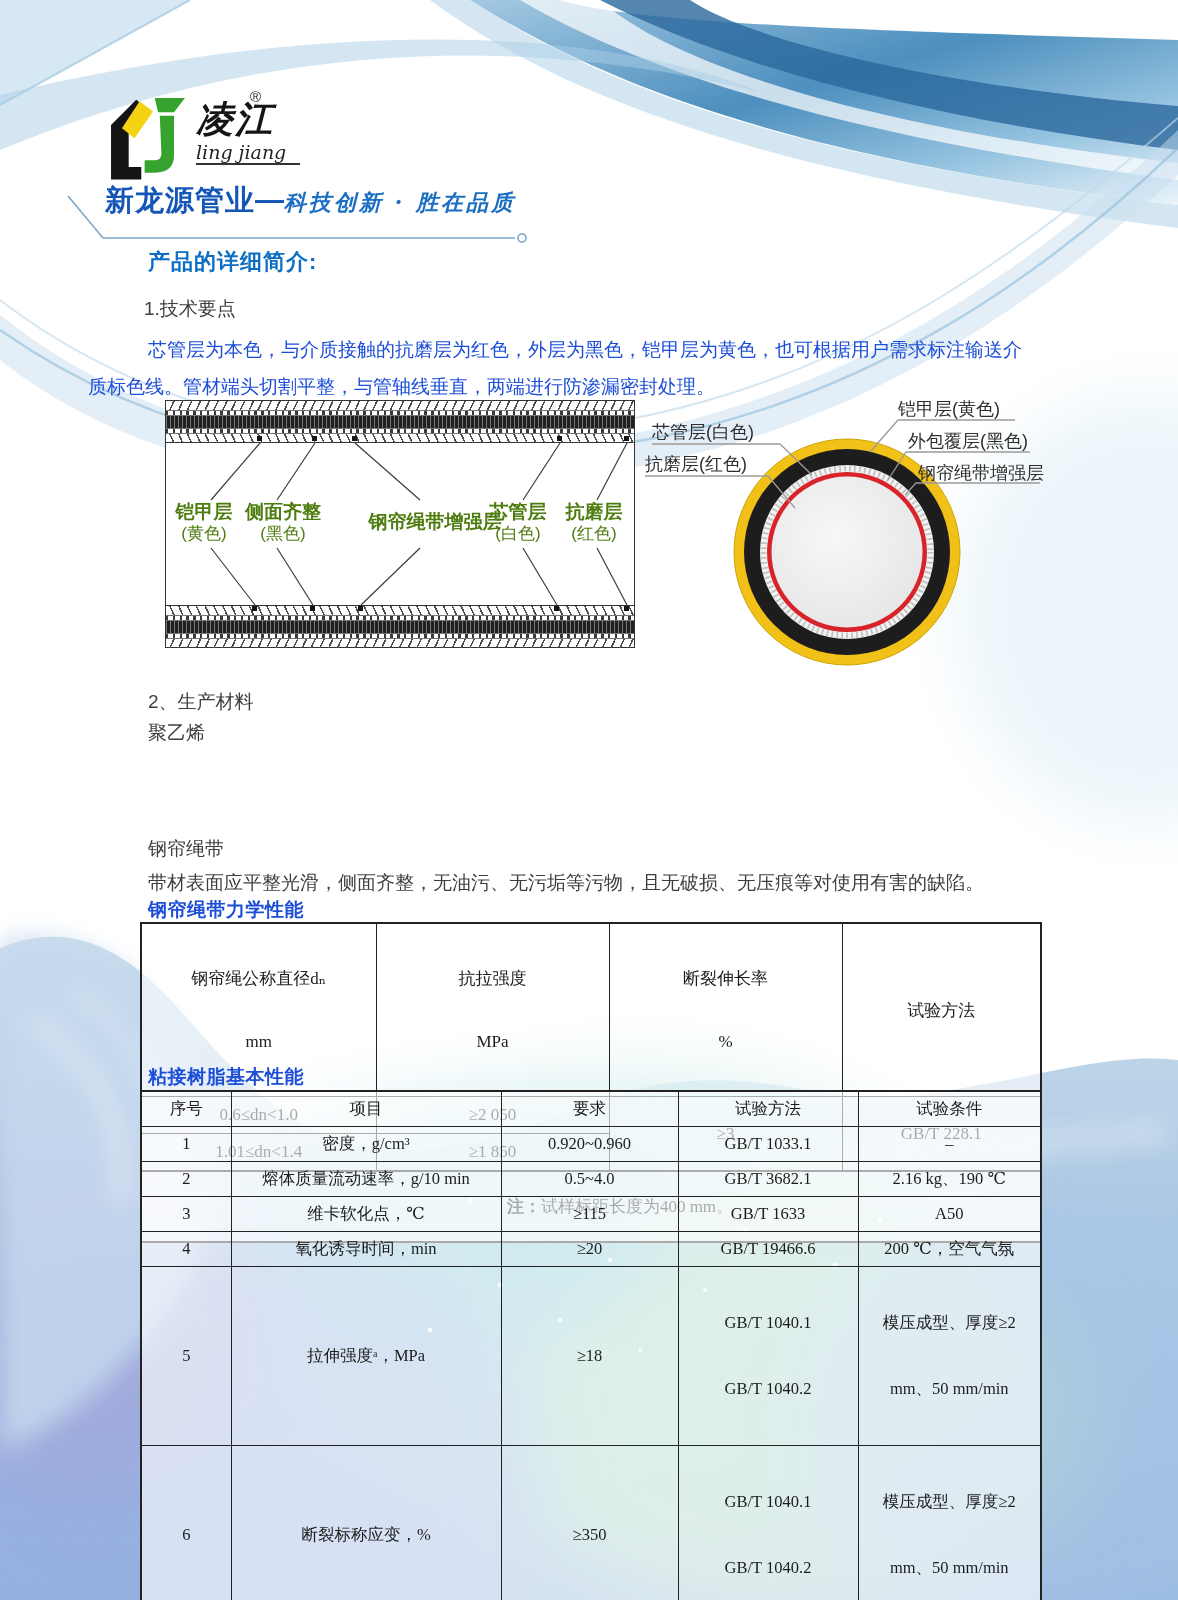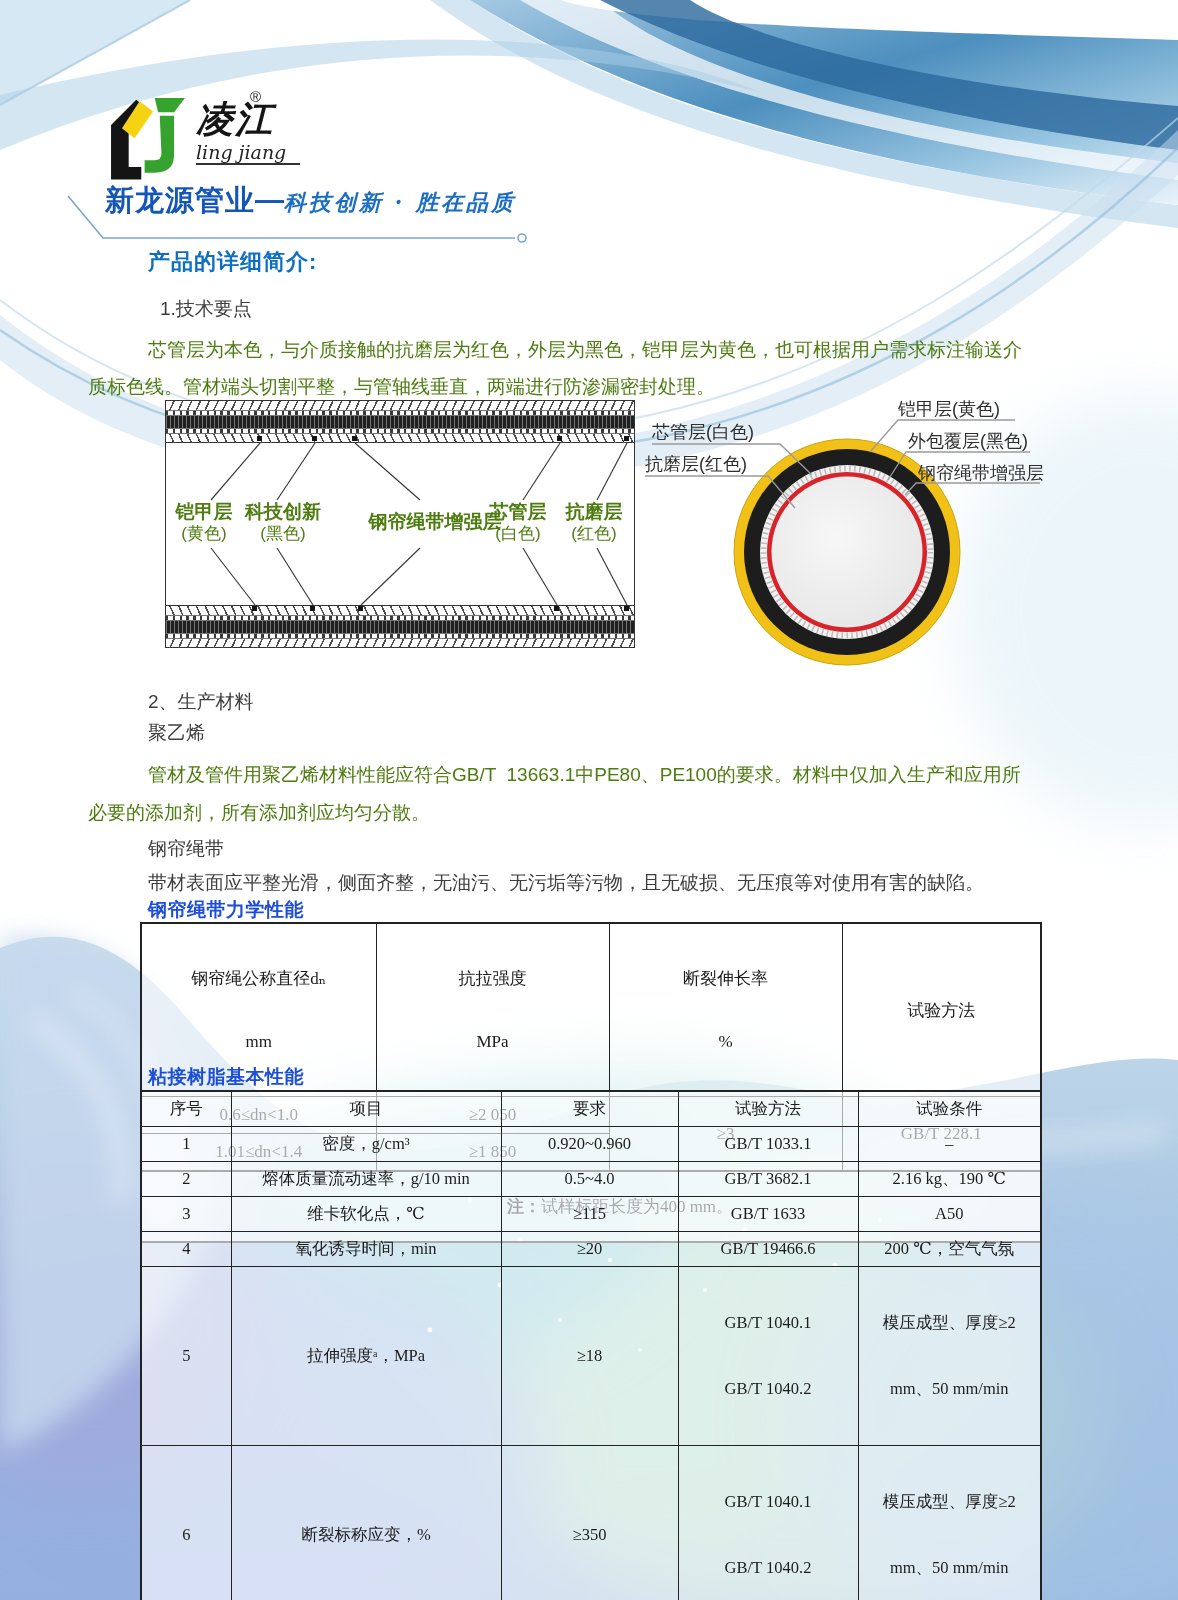--- a/index.html
+++ b/index.html
@@ -169,7 +169,7 @@
   </svg>
 
   <div class="z h-blue">产品的详细简介:</div>
-  <div class="z h-sec" style="left:160px;top:296px;text-align:right;">1.技术要点</div>
+  <div class="z h-sec" style="left:144px;top:296px;text-align:right;">1.技术要点</div>
   <div class="z pblock" style="top:331px;">
     <span class="pline indent">芯管层为本色，与介质接触的抗磨层为红色，外层为黑色，铠甲层为黄色，也可根据用户需求标注输送介</span>
     <span class="pline">质标色线。管材端头切割平整，与管轴线垂直，两端进行防渗漏密封处理。</span>

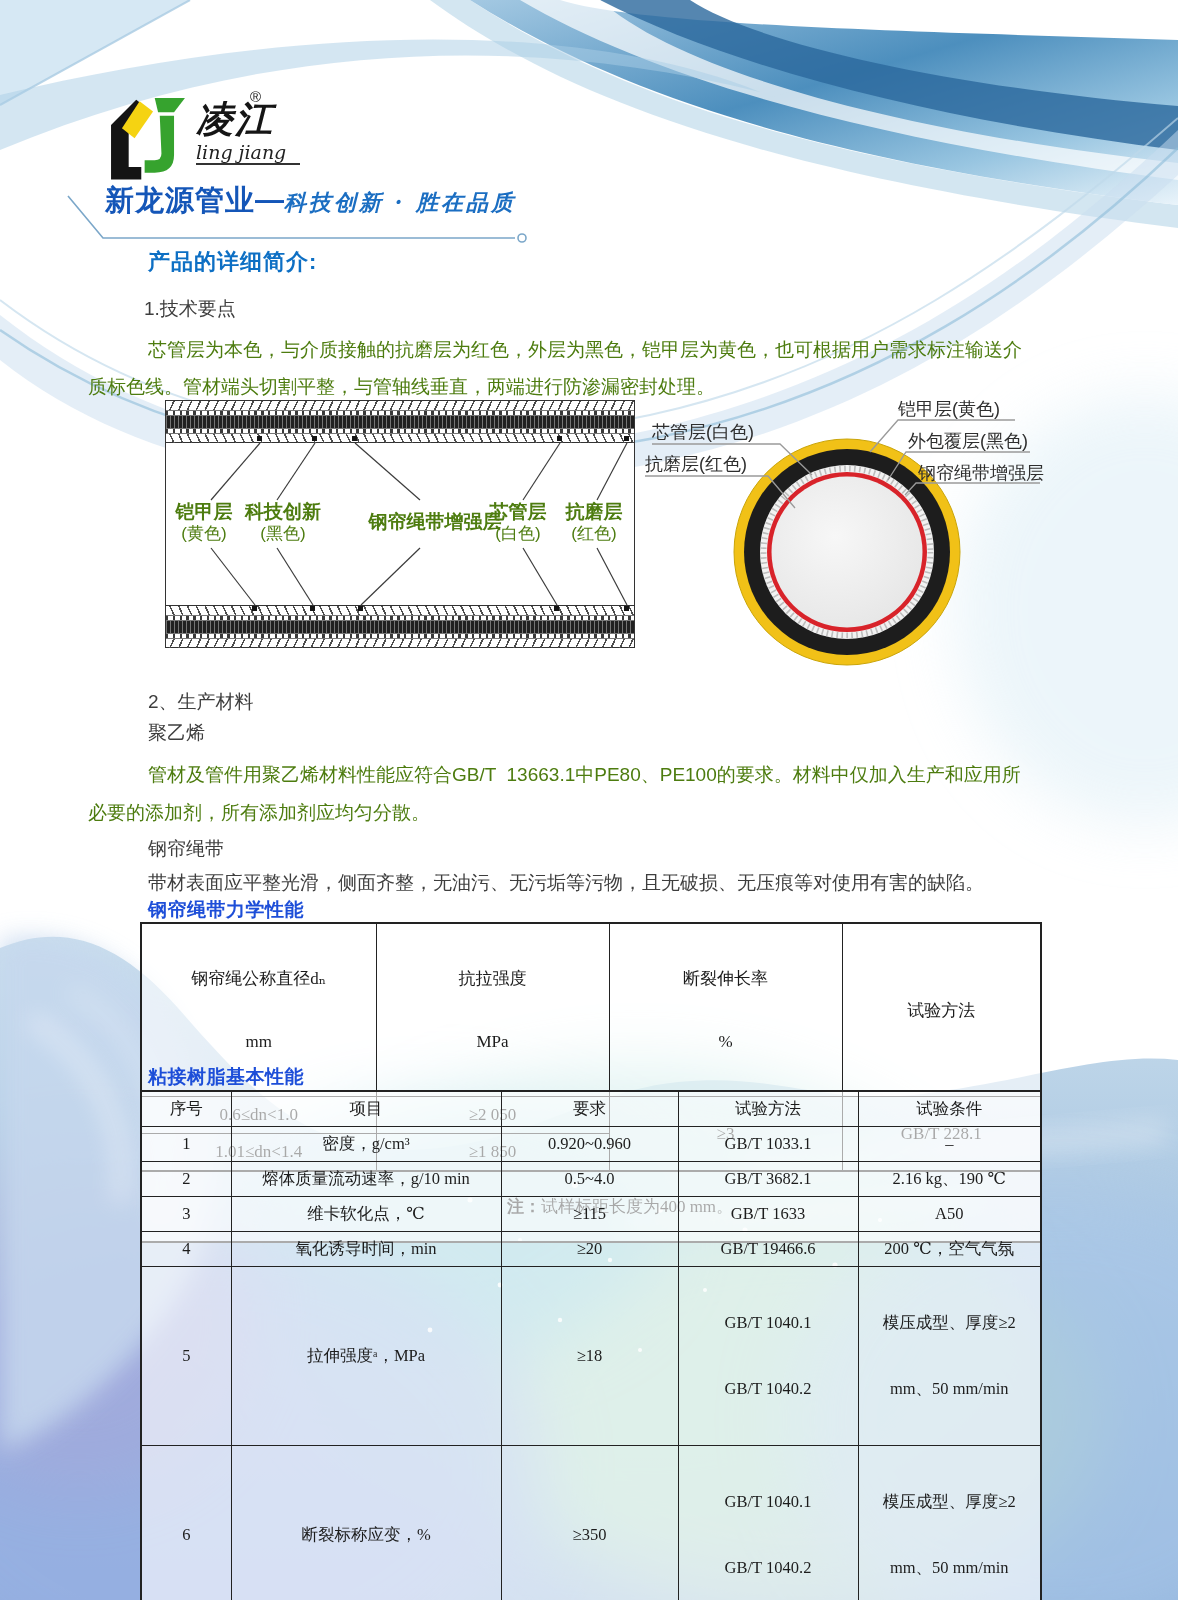--- a/index.html
+++ b/index.html
@@ -27,7 +27,7 @@
   
   .h-blue{left:148px;top:247px;font-size:22px;font-weight:bold;color:#0d6fc4;letter-spacing:1px;}
   .h-sec{font-size:19px;color:#3e3e3e;}
-  .pblock{left:88px;width:1030px;font-size:19px;line-height:37px;color:#4d7c0f;}
+  .pblock{left:88px;width:1030px;font-size:19px;line-height:37px;color:#1d4ed8;}
   .pline{display:block;white-space:pre;}
   .indent{padding-left:60px;}
 

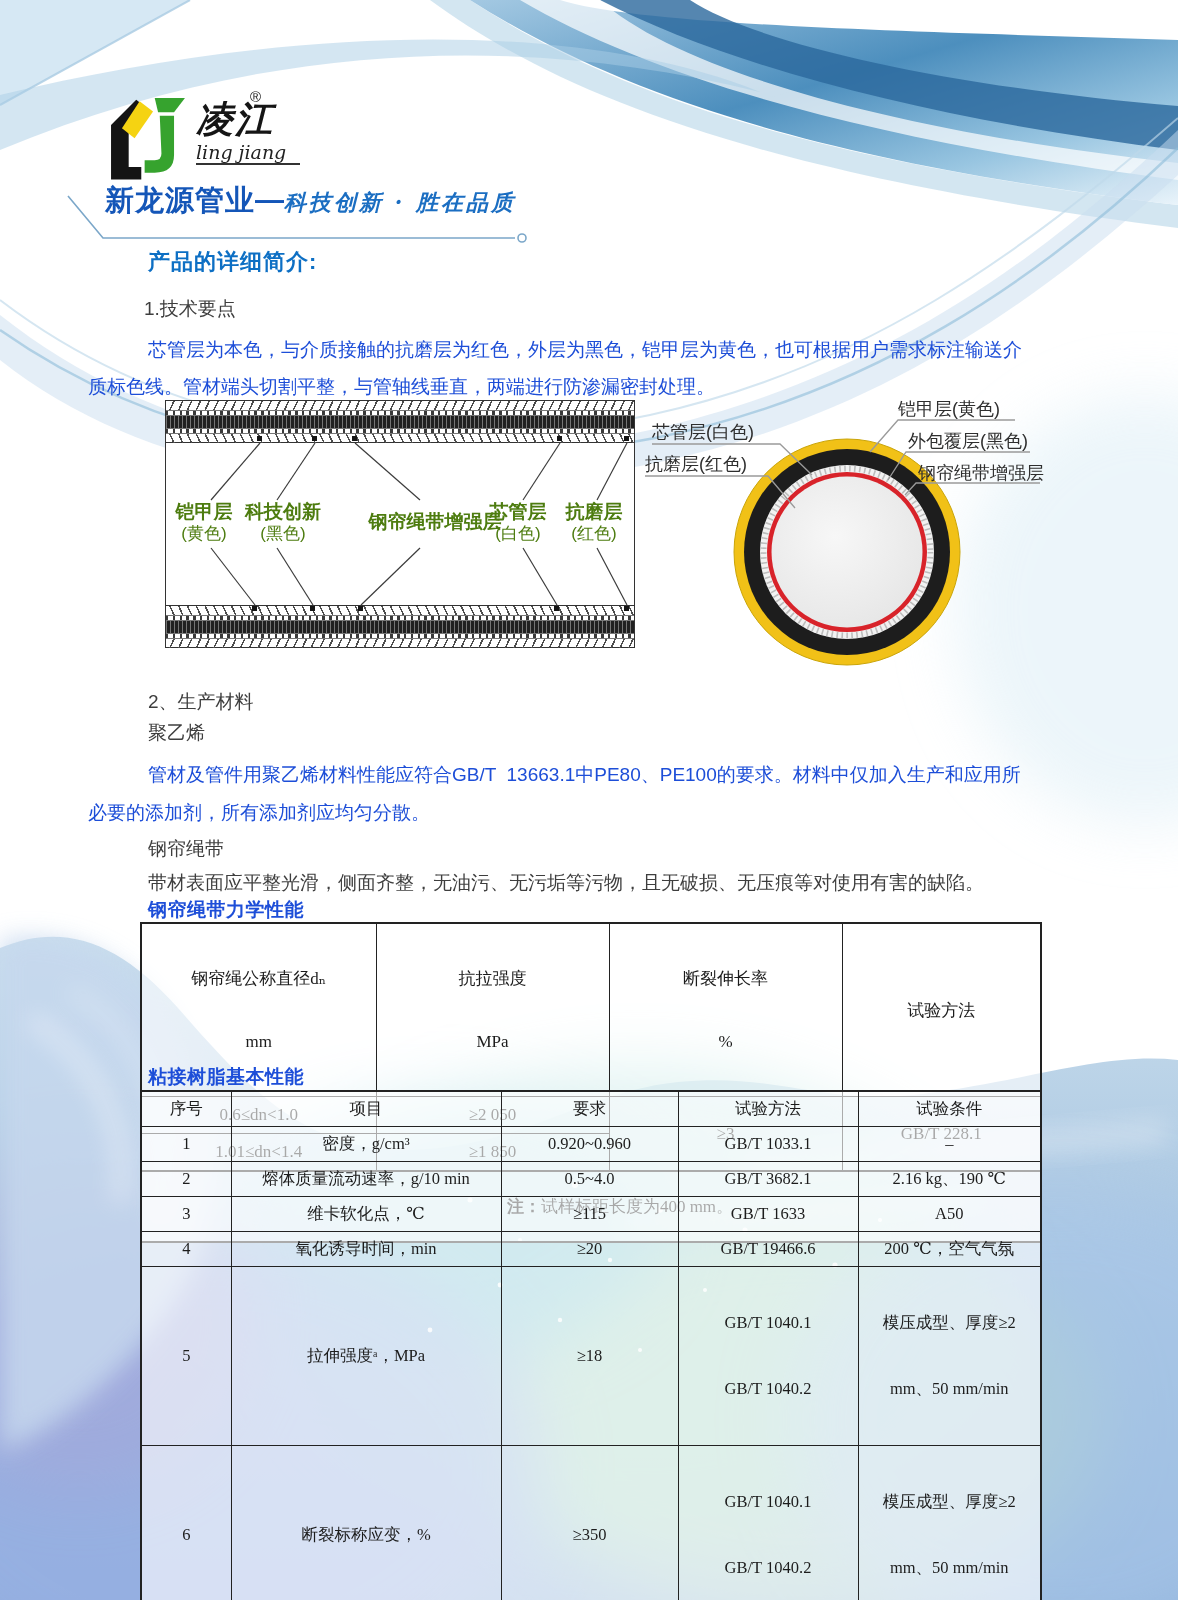--- a/index.html
+++ b/index.html
@@ -222,7 +222,7 @@
     <span class="cl">(黄色)</span>
   </div>
   <div class="z pipe-label" style="left:237px;top:500px;width:92px;">
-    <span class="nm">科技创新</span>
+    <span class="nm">侧面齐整</span>
     <span class="cl">(黑色)</span>
   </div>
   <div class="z pipe-label" style="left:353px;top:510px;width:164px;">

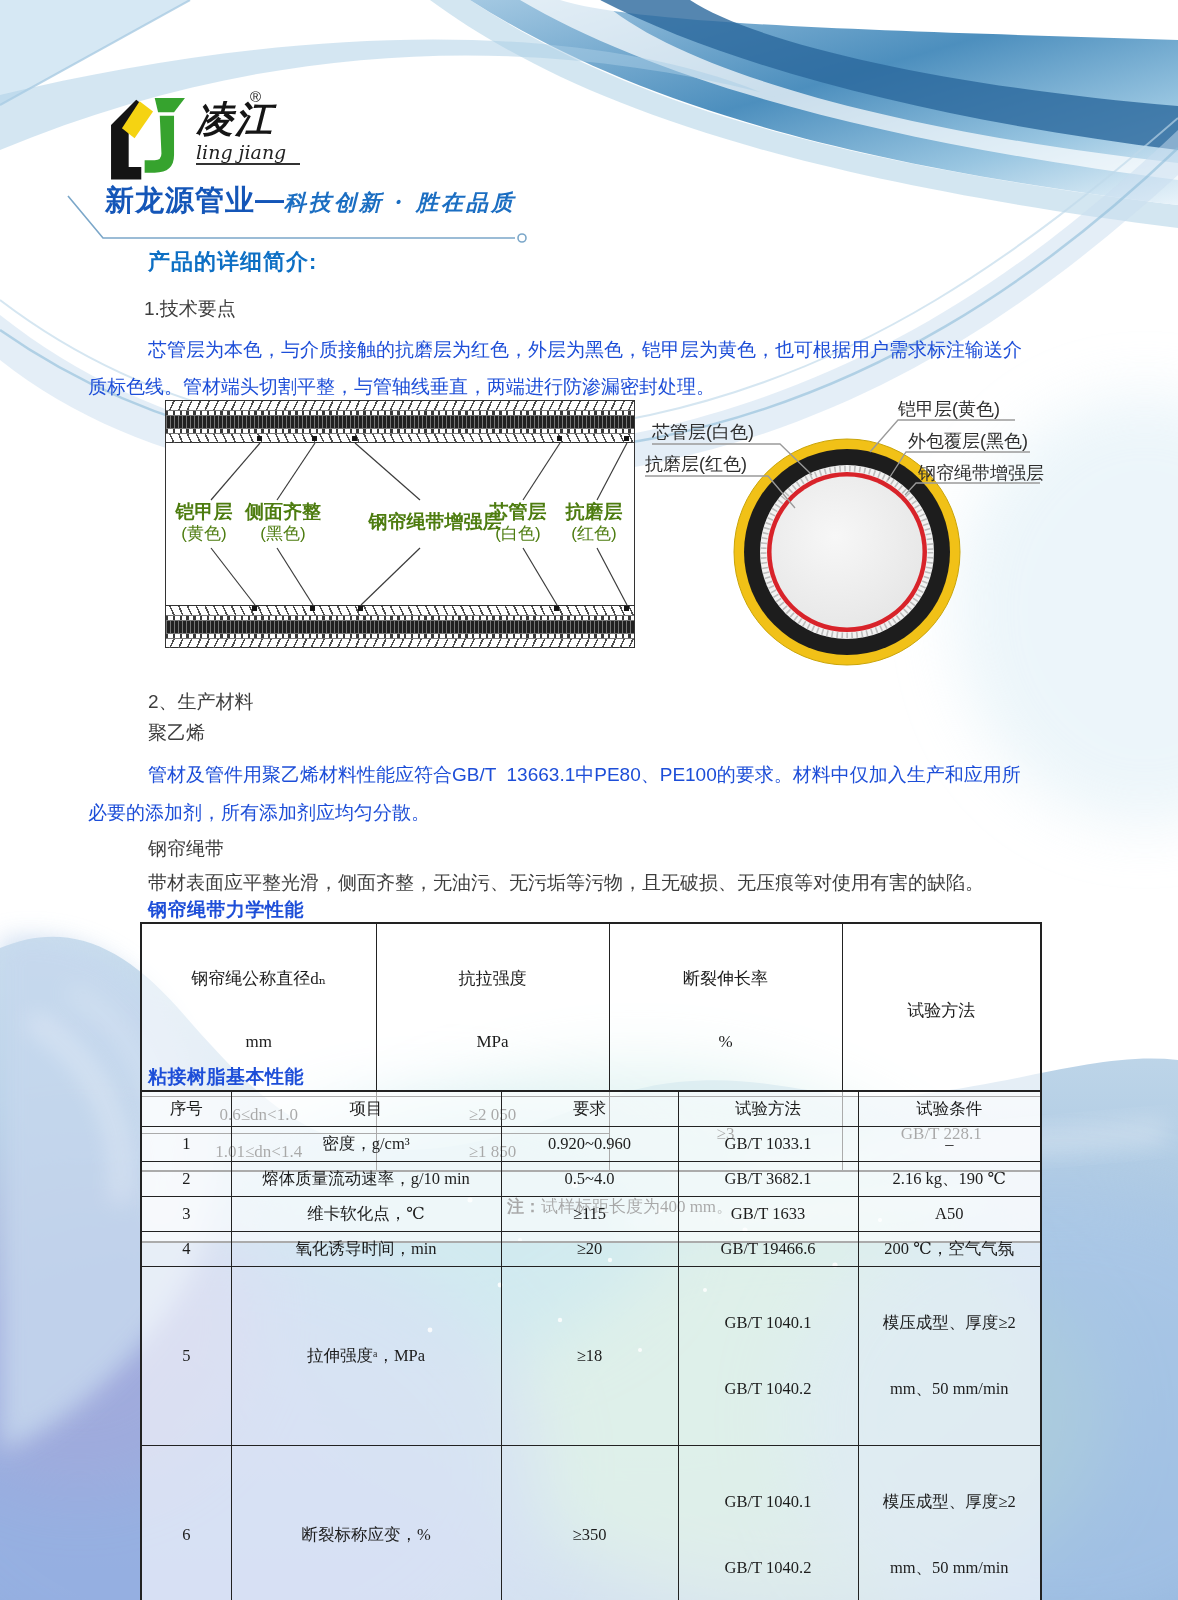--- a/index.html
+++ b/index.html
@@ -268,10 +268,6 @@
 
   <div class="z h-sec" style="left:148px;top:681px;margin-top:8px;">2、生产材料</div>
   <div class="z h-sec" style="left:148px;top:720px;">聚乙烯</div>
-  <div class="z pblock" style="top:756px;line-height:38px;">
-    <span class="pline indent">管材及管件用聚乙烯材料性能应符合GB/T  13663.1中PE80、PE100的要求。材料中仅加入生产和应用所</span>
-    <span class="pline">必要的添加剂，所有添加剂应均匀分散。</span>
-  </div>
   <div class="z h-sec" style="left:148px;top:836px;">钢帘绳带</div>
   <div class="z h-sec" style="left:148px;top:870px;white-space:pre;">带材表面应平整光滑，侧面齐整，无油污、无污垢等污物，且无破损、无压痕等对使用有害的缺陷。</div>
 

